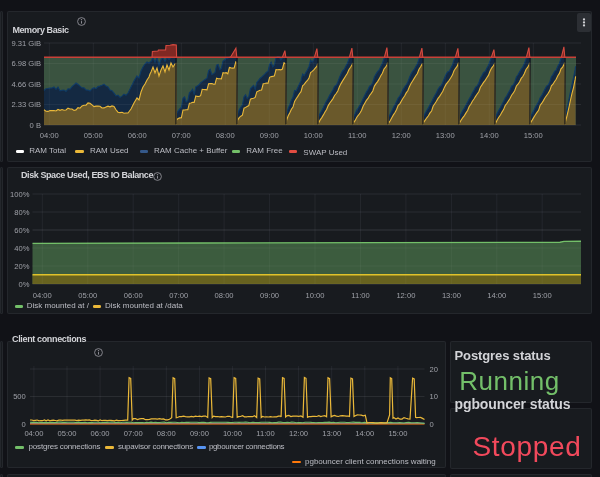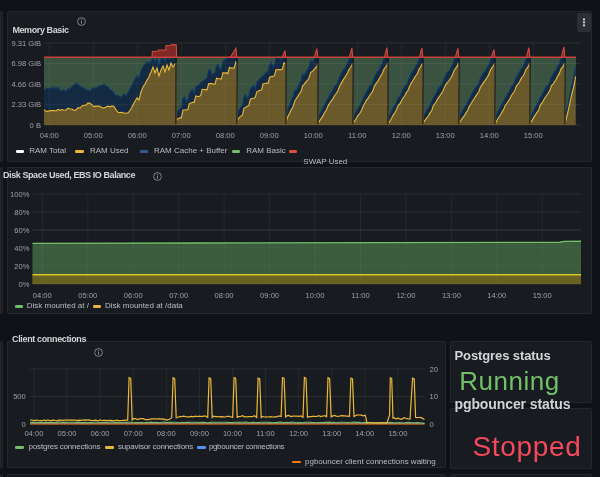--- a/index.html
+++ b/index.html
@@ -137,7 +137,7 @@
 <div class="dash" style="left:139.5px;top:150.3px;width:8.5px;background:#35598a"></div>
 <div class="ltext" style="left:154.0px;top:146.1px">RAM Cache + Buffer</div>
 <div class="dash" style="left:231.7px;top:150.3px;width:8.5px;background:#73BF69"></div>
-<div class="ltext" style="left:246.2px;top:146.1px">RAM Basic</div>
+<div class="ltext" style="left:246.2px;top:146.1px">RAM Free</div>
 <div class="dash" style="left:288.8px;top:150.3px;width:8.5px;background:#E24D42"></div>
 <div class="ltext" style="left:303.3px;top:157px">SWAP Used</div>
 

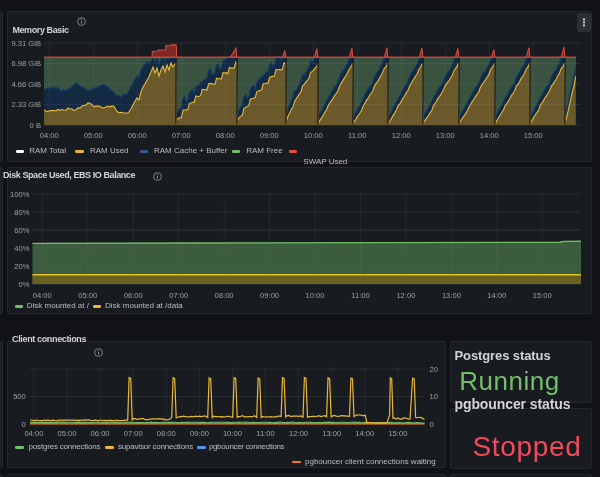--- a/index.html
+++ b/index.html
@@ -139,7 +139,7 @@
 <div class="dash" style="left:231.7px;top:150.3px;width:8.5px;background:#73BF69"></div>
 <div class="ltext" style="left:246.2px;top:146.1px">RAM Free</div>
 <div class="dash" style="left:288.8px;top:150.3px;width:8.5px;background:#E24D42"></div>
-<div class="ltext" style="left:303.3px;top:157px">SWAP Used</div>
+<div class="ltext" style="left:303.3px;top:148px">SWAP Used</div>
 
 <div class="ptitle" style="left:3px;top:169.9px;letter-spacing:-0.42px">Disk Space Used, EBS IO Balance</div>
 <svg class="abs" style="left:153.0px;top:172.0px" width="9" height="9" viewBox="0 0 9 9">

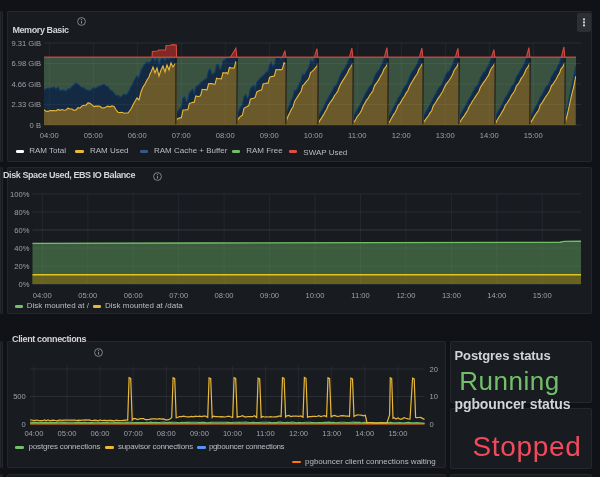--- a/index.html
+++ b/index.html
@@ -141,7 +141,7 @@
 <div class="dash" style="left:288.8px;top:150.3px;width:8.5px;background:#E24D42"></div>
 <div class="ltext" style="left:303.3px;top:148px">SWAP Used</div>
 
-<div class="ptitle" style="left:3px;top:169.9px;letter-spacing:-0.42px">Disk Space Used, EBS IO Balance</div>
+<div class="ptitle" style="left:21px;top:169.9px;letter-spacing:-0.42px">Disk Space Used, EBS IO Balance</div>
 <svg class="abs" style="left:153.0px;top:172.0px" width="9" height="9" viewBox="0 0 9 9">
     <circle cx="4.5" cy="4.5" r="3.9" fill="none" stroke="#8e8e96" stroke-width="0.9"></circle>
     <line x1="4.5" y1="4.1" x2="4.5" y2="6.6" stroke="#8e8e96" stroke-width="1.0"></line>

